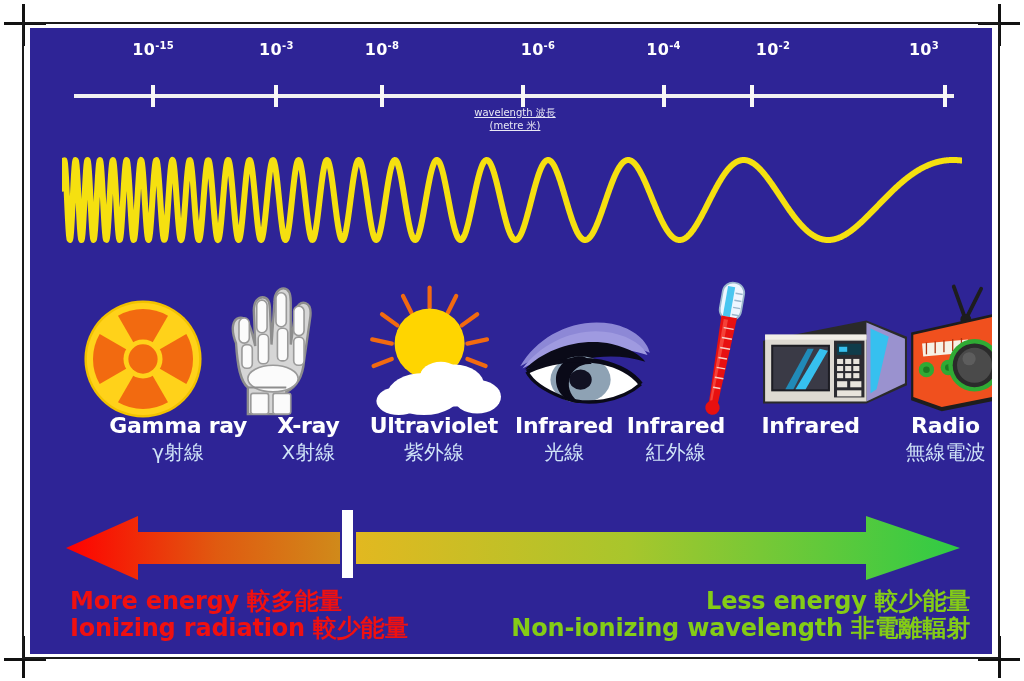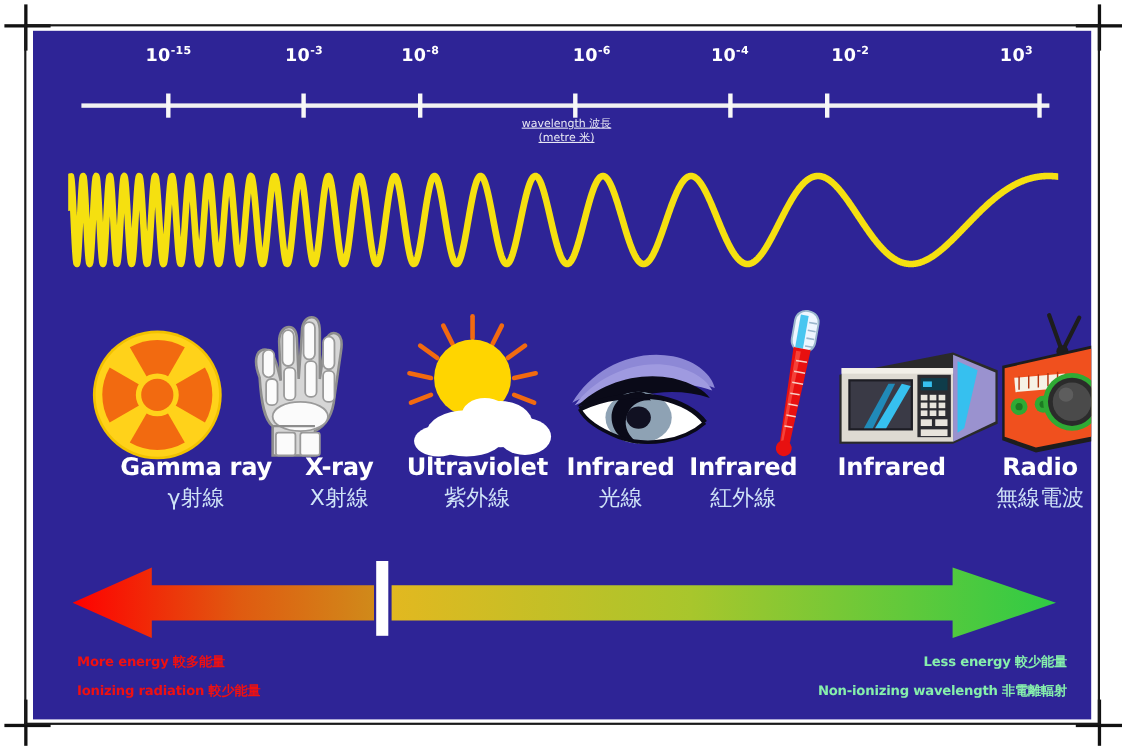--- a/index.html
+++ b/index.html
@@ -56,7 +56,7 @@
 
   
   #captions{position:absolute;left:0;top:560px;width:962px;height:66px;}
-  .cap{position:absolute;font-size:12px;font-weight:bold;line-height:27px;
+  .cap{position:absolute;font-size:24px;font-weight:bold;line-height:27px;
        white-space:nowrap;letter-spacing:-.2px;}
   .cap.left{left:40px;color:#f01010;}
   .cap.right{right:22px;text-align:right;color:#21c531;}

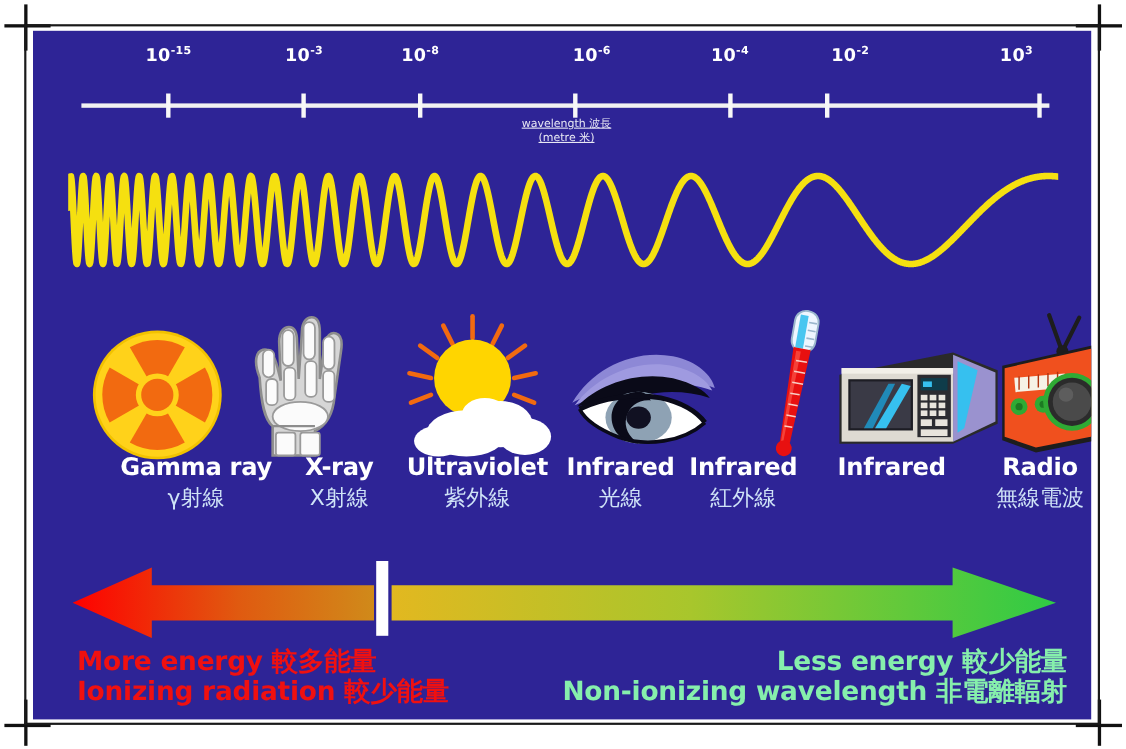--- a/index.html
+++ b/index.html
@@ -357,7 +357,7 @@
         <div>More energy 較多能量</div>
         <div>Ionizing radiation 較少能量</div>
       </div>
-      <div class="cap right" style="color: #86efac;">
+      <div class="cap right" style="color: #84cc16;">
         <div>Less energy 較少能量</div>
         <div>Non-ionizing wavelength 非電離輻射</div>
       </div>

